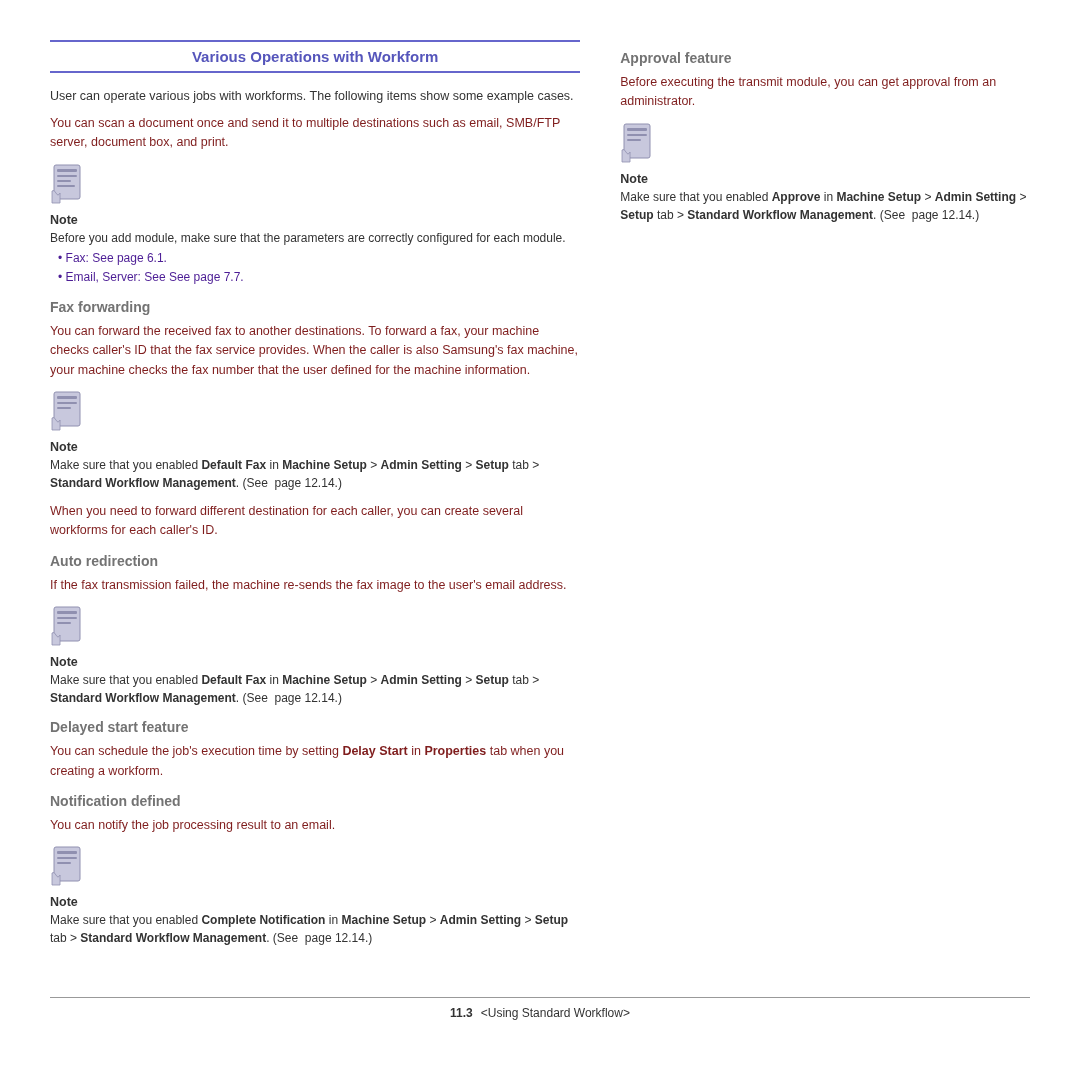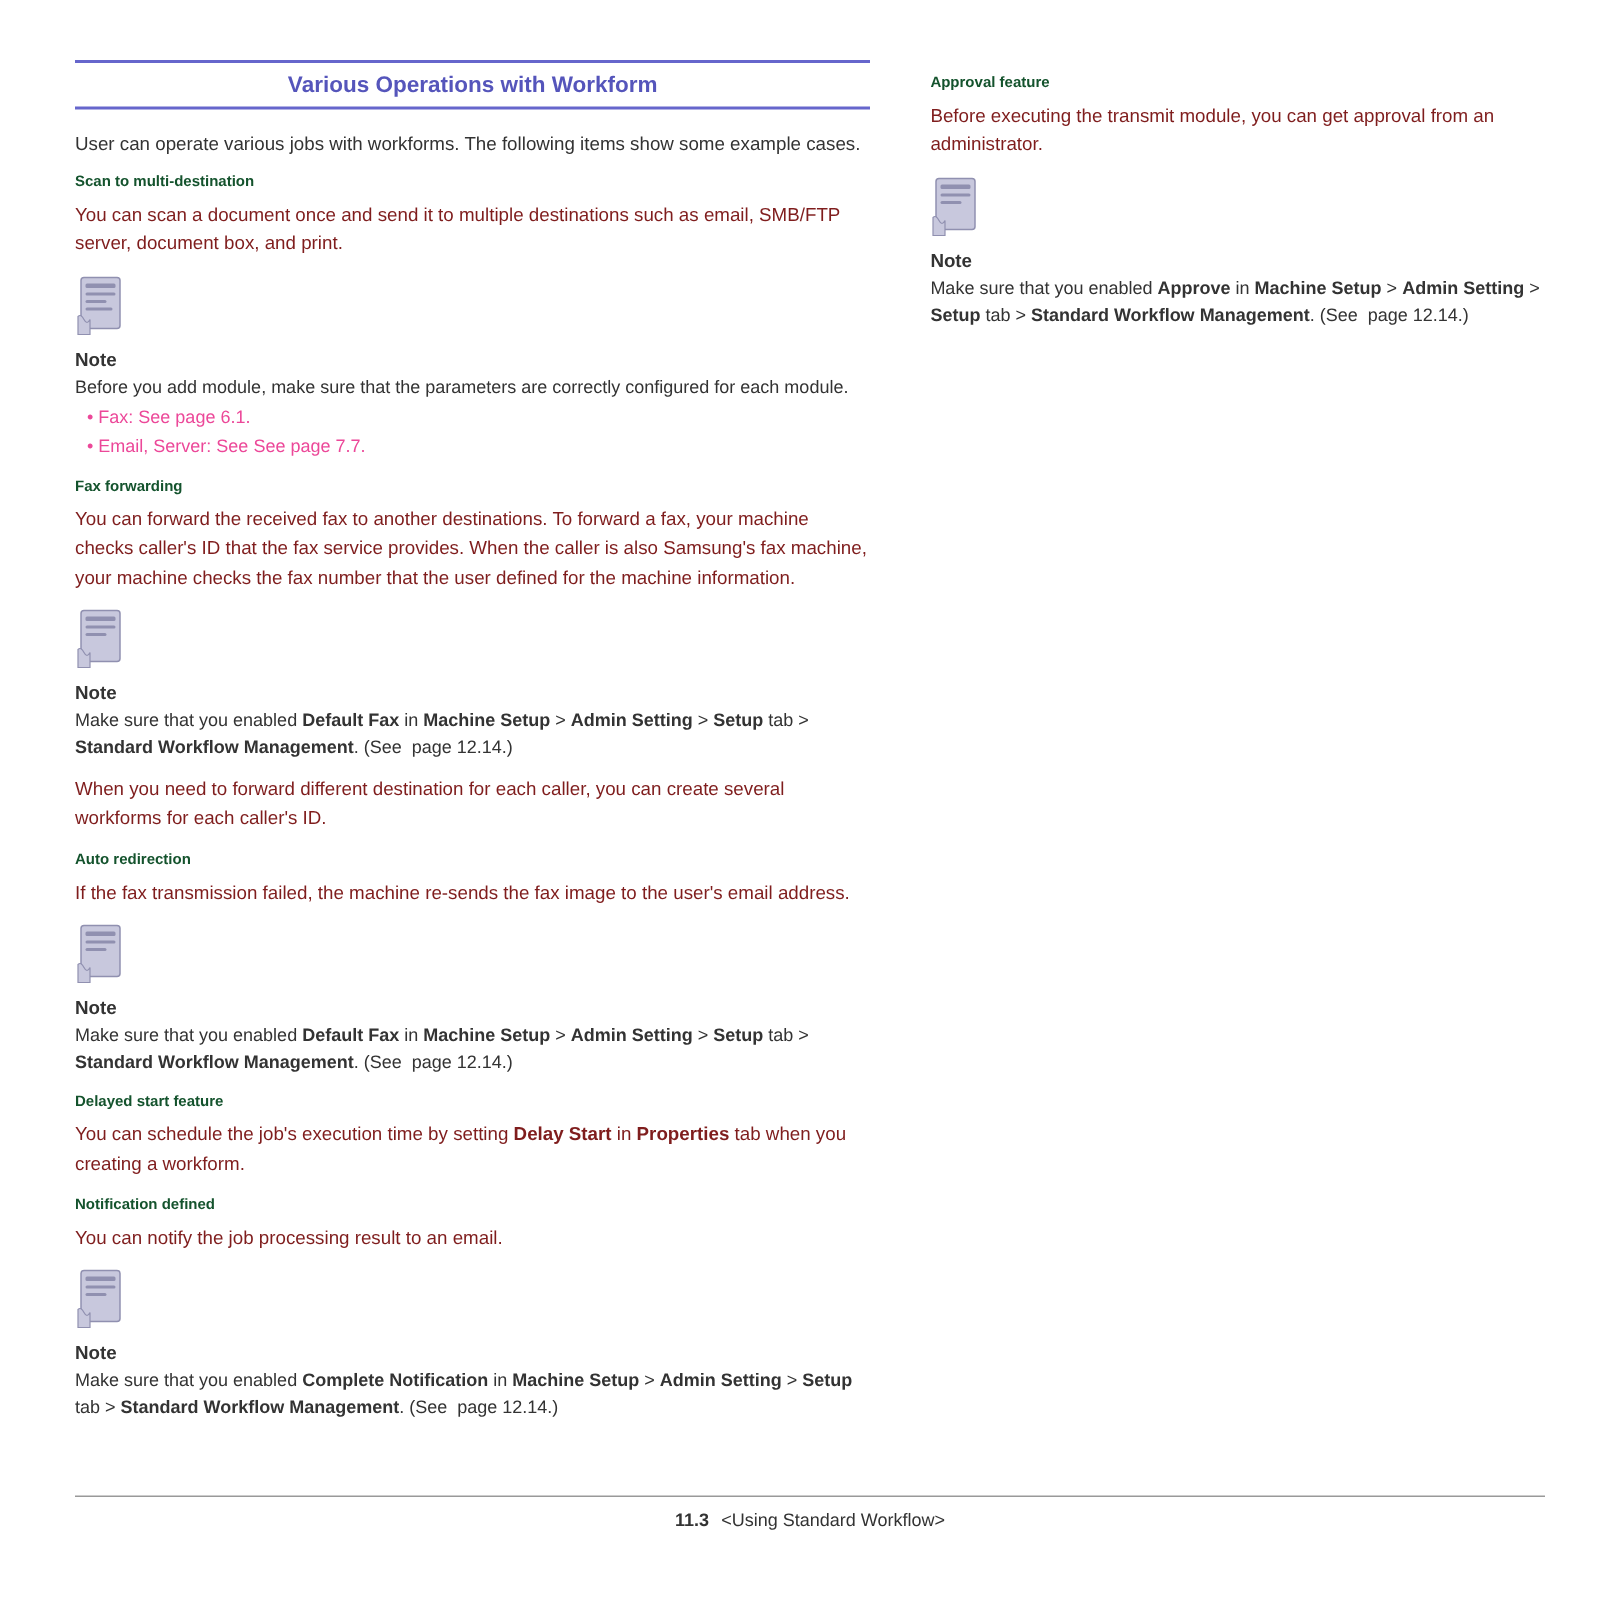--- a/index.html
+++ b/index.html
@@ -52,8 +52,8 @@
       line-height: 1.5;
     }
     .section-title {
-      color: #14532d;
-      font-size: 10px;
+      color: #737373;
+      font-size: 14px;
       font-weight: bold;
       margin-bottom: 7px;
       margin-top: 10px;

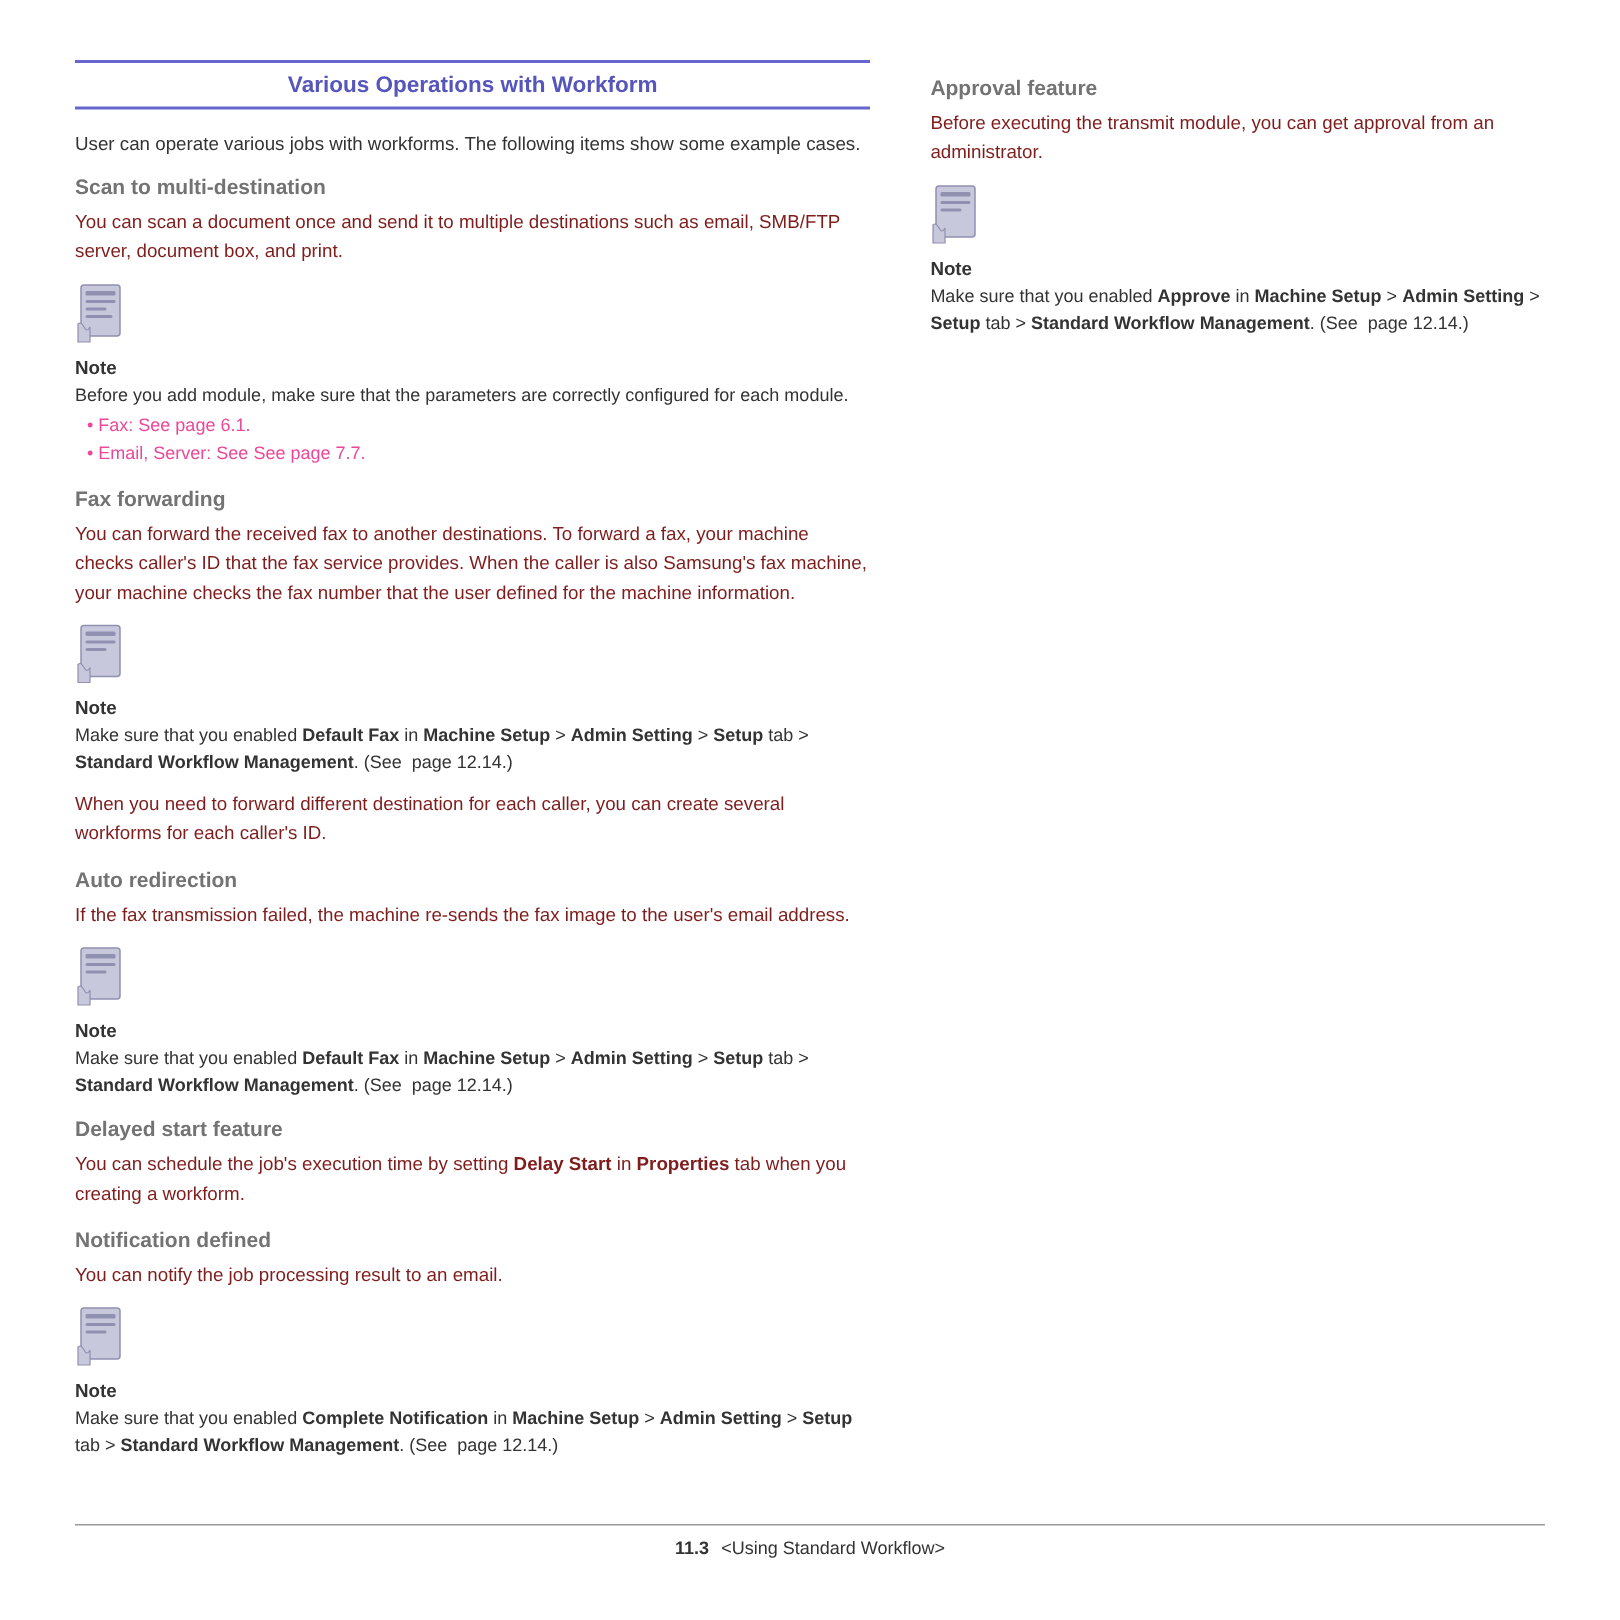--- a/index.html
+++ b/index.html
@@ -145,7 +145,6 @@
       <p class="intro-text">User can operate various jobs with workforms. The following items show some example cases.</p>
 
       <div class="divider-section">
-        <div class="section-title">Scan to multi-destination</div>
         <p class="section-body">You can scan a document once and send it to multiple destinations such as email, SMB/FTP server, document box, and print.</p>
         <div class="note-box">
           <div class="note-icon">

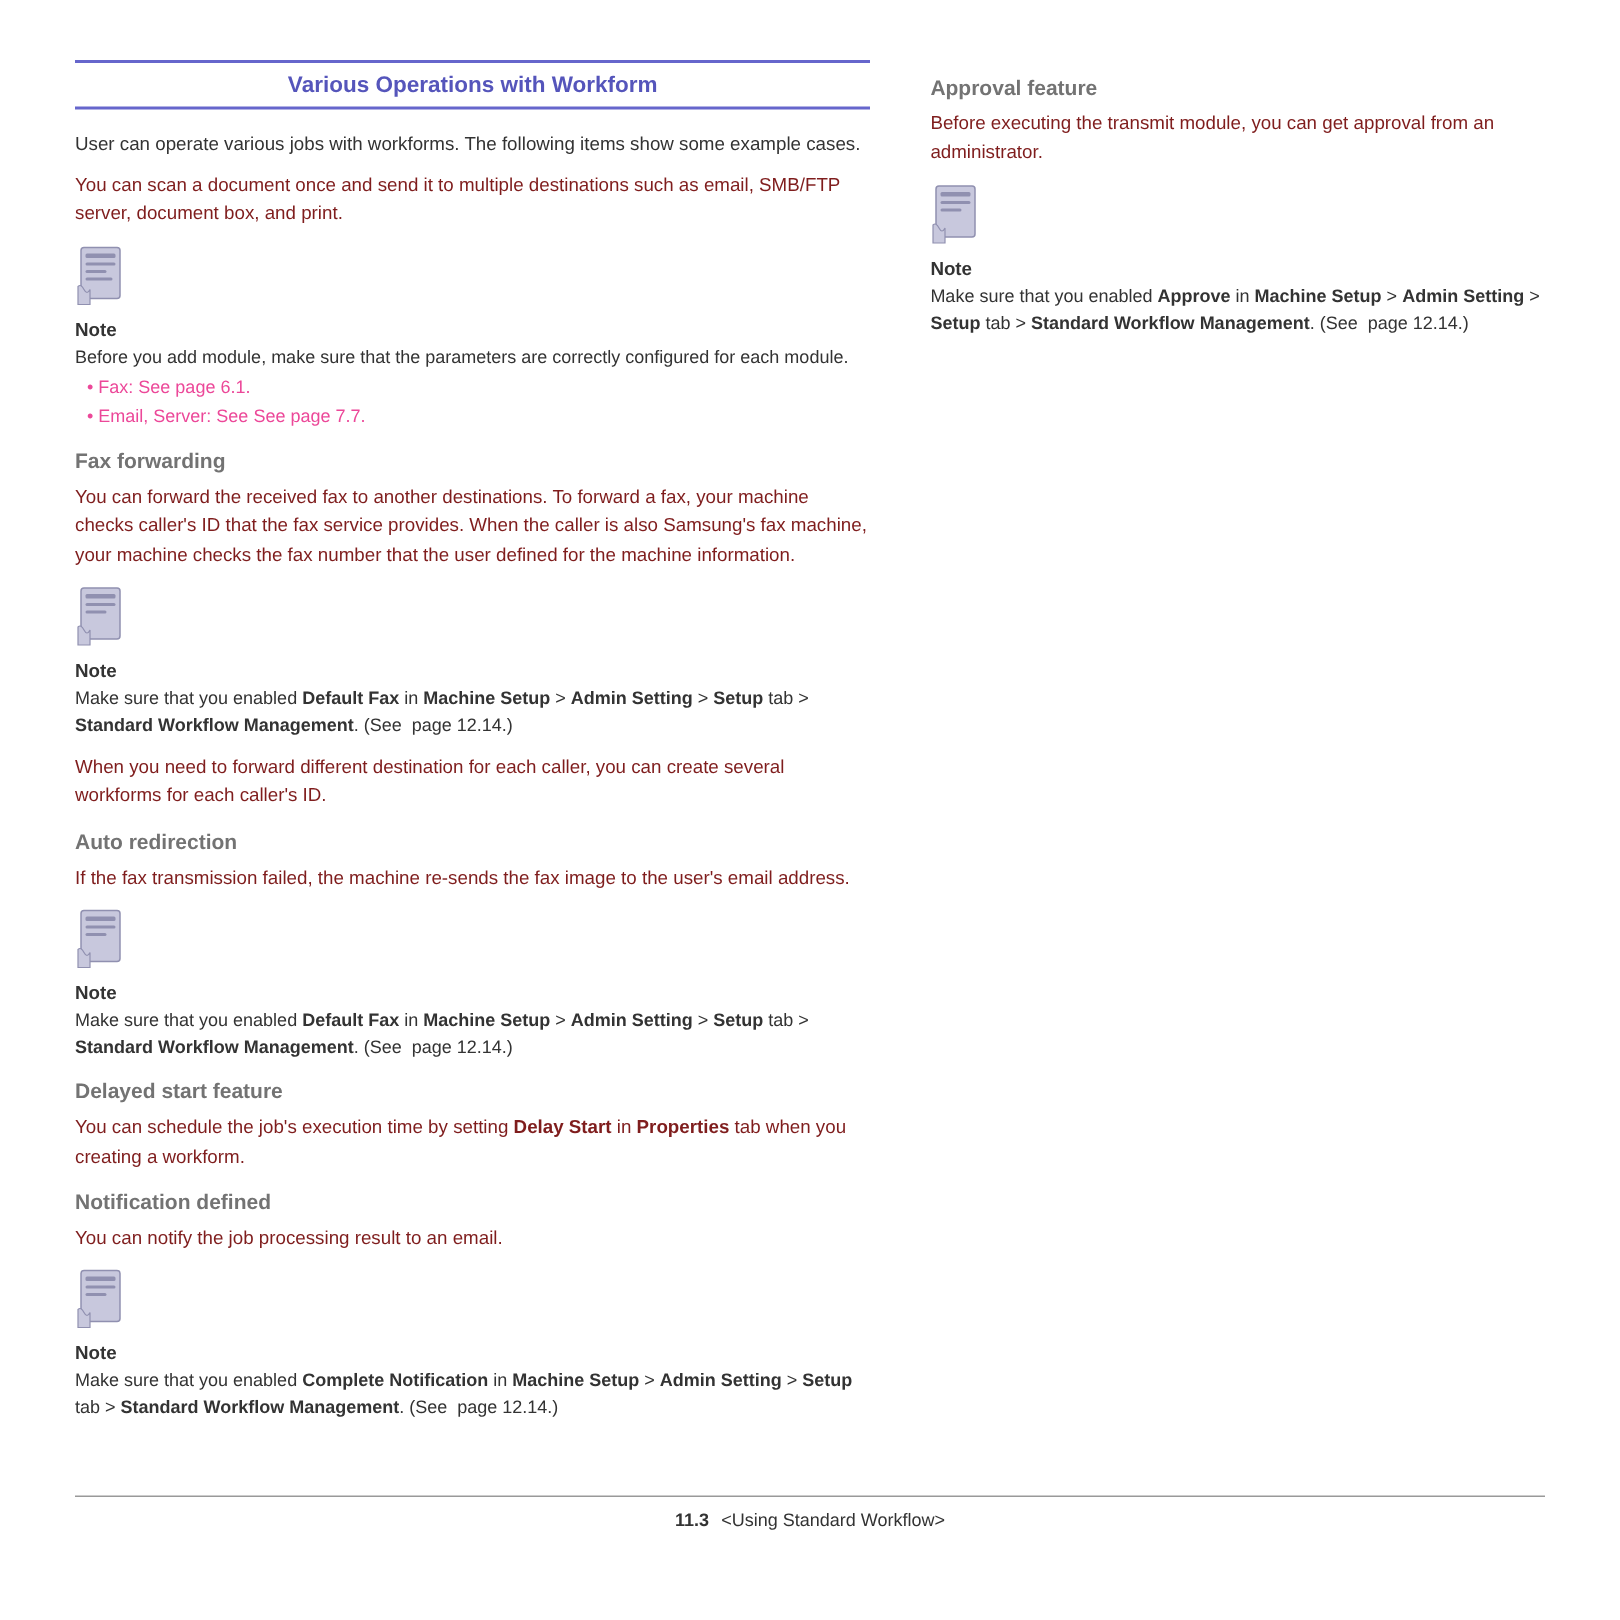--- a/index.html
+++ b/index.html
@@ -101,7 +101,7 @@
     .bullet-list li {
       list-style: none;
       font-size: 12px;
-      color: #ec4899;
+      color: #4c1d95;
       line-height: 1.6;
     }
     .bullet-list li::before {

